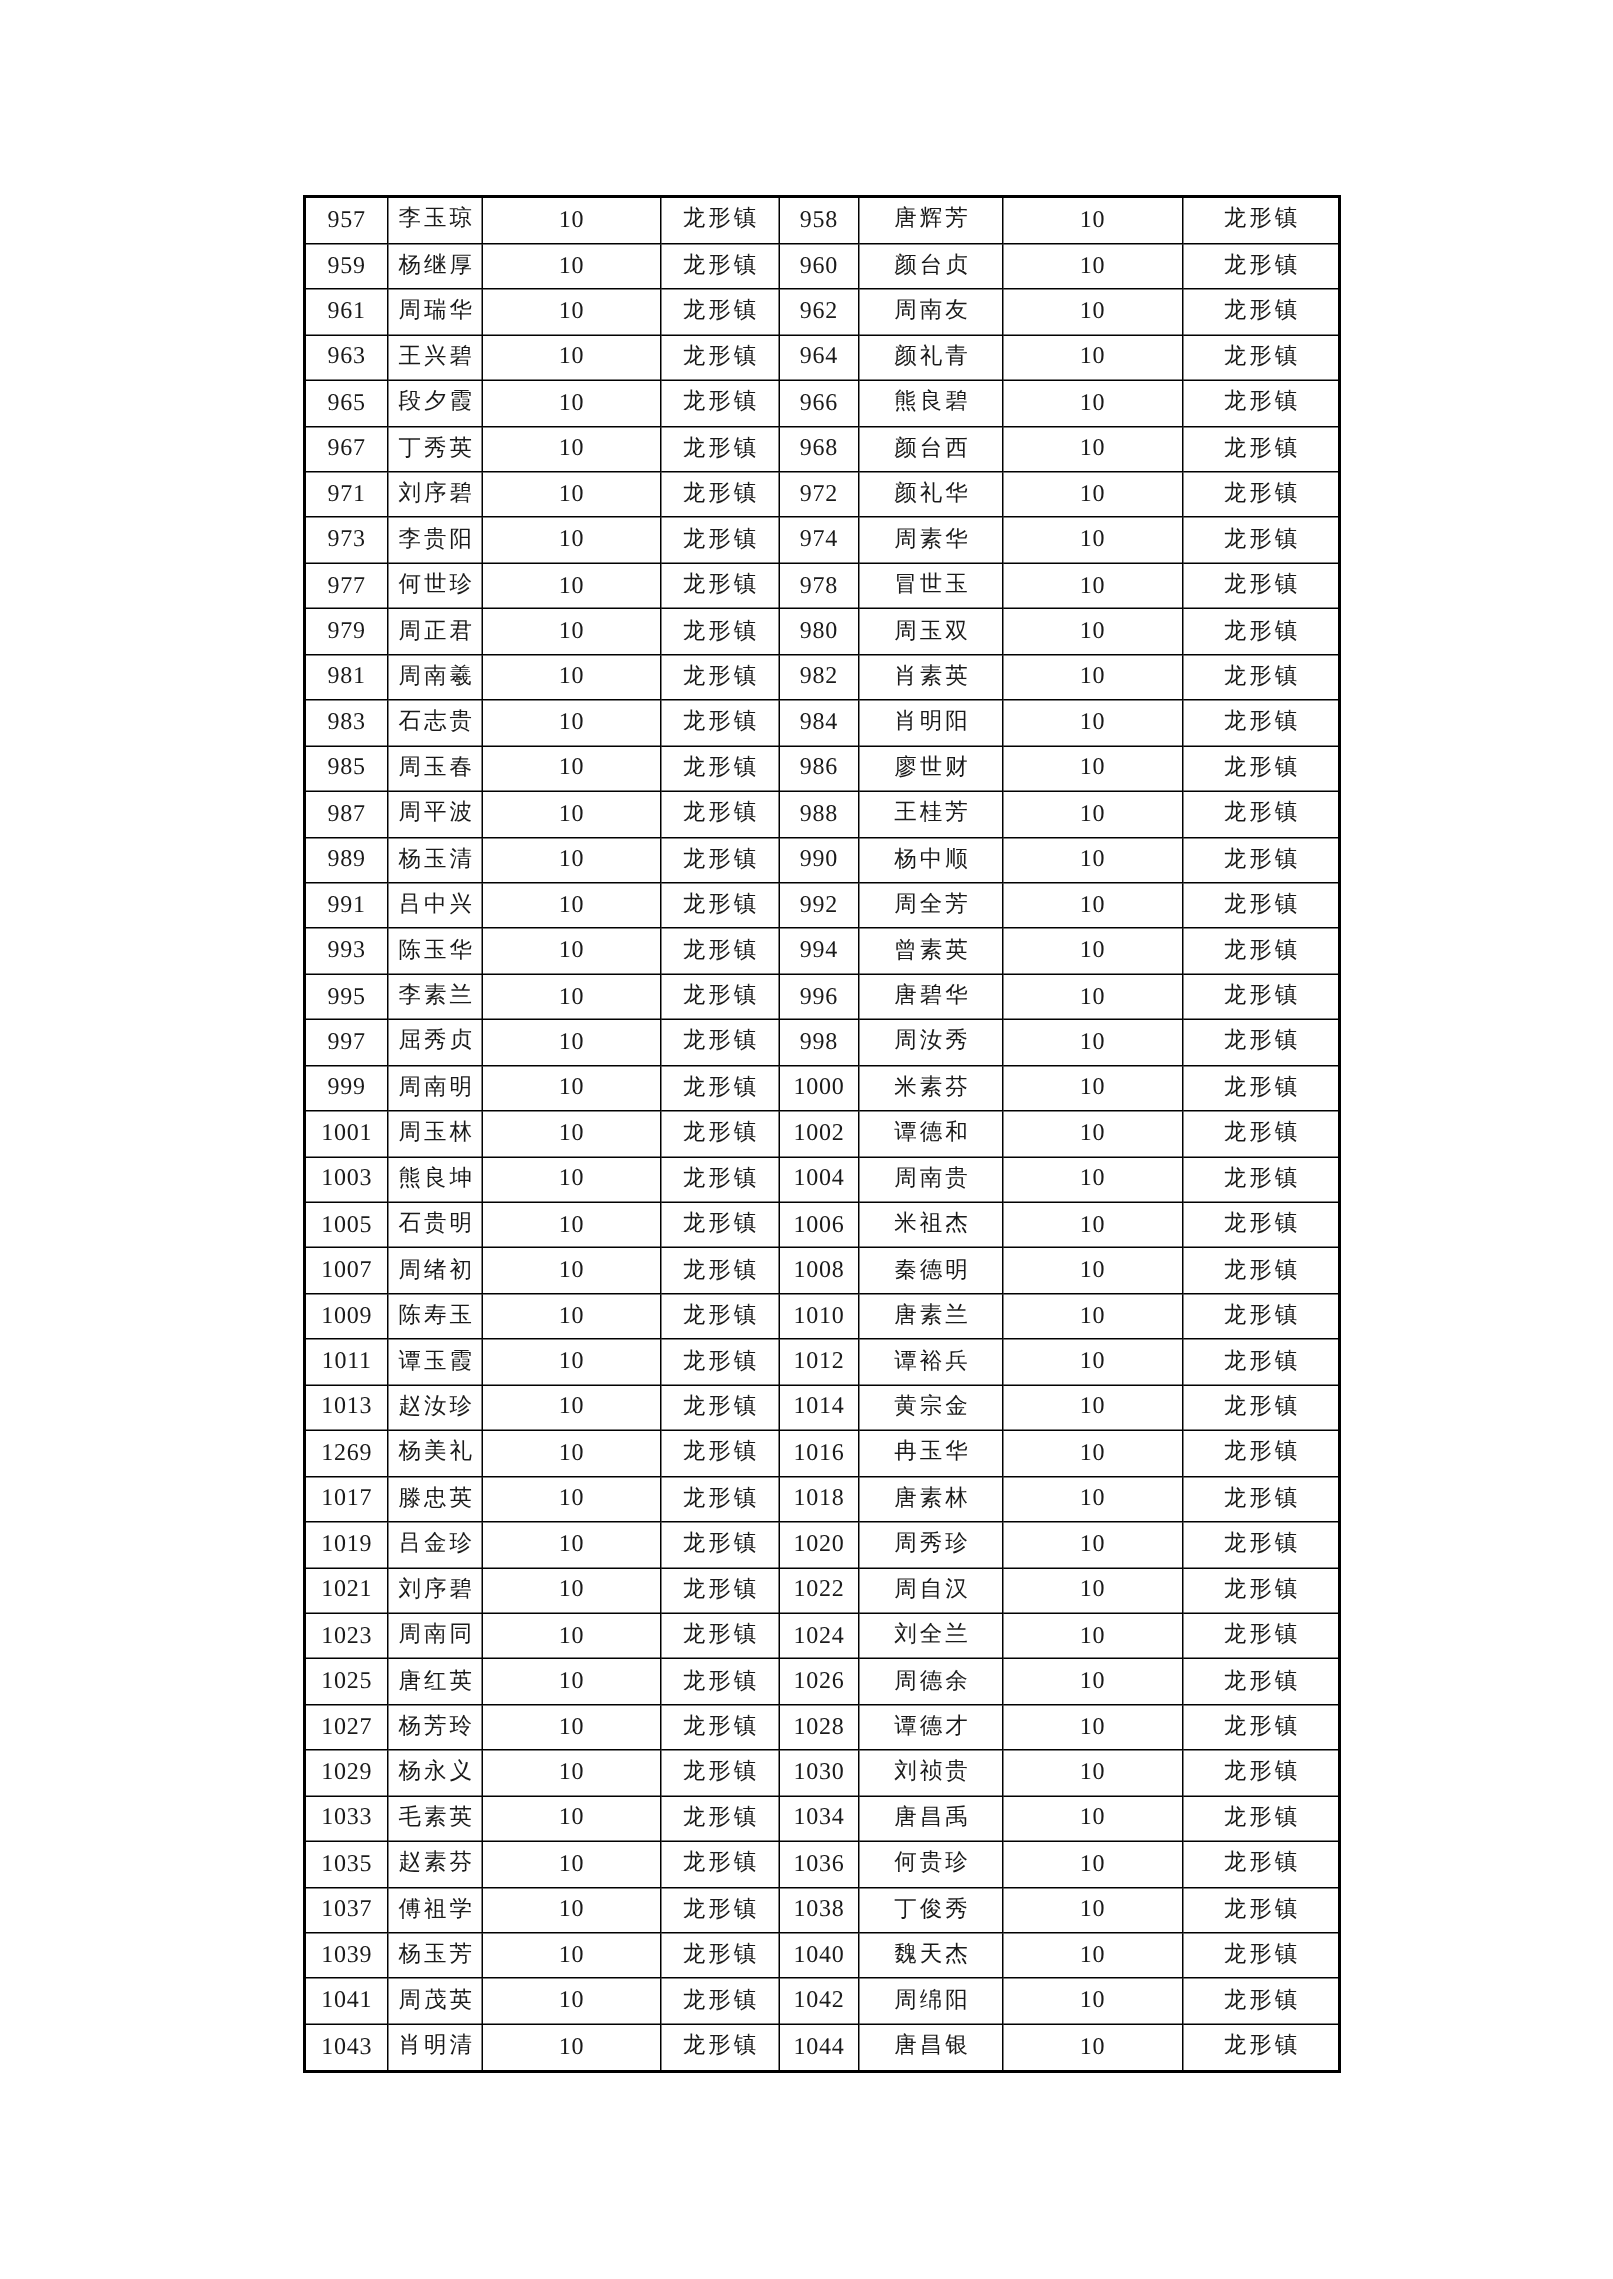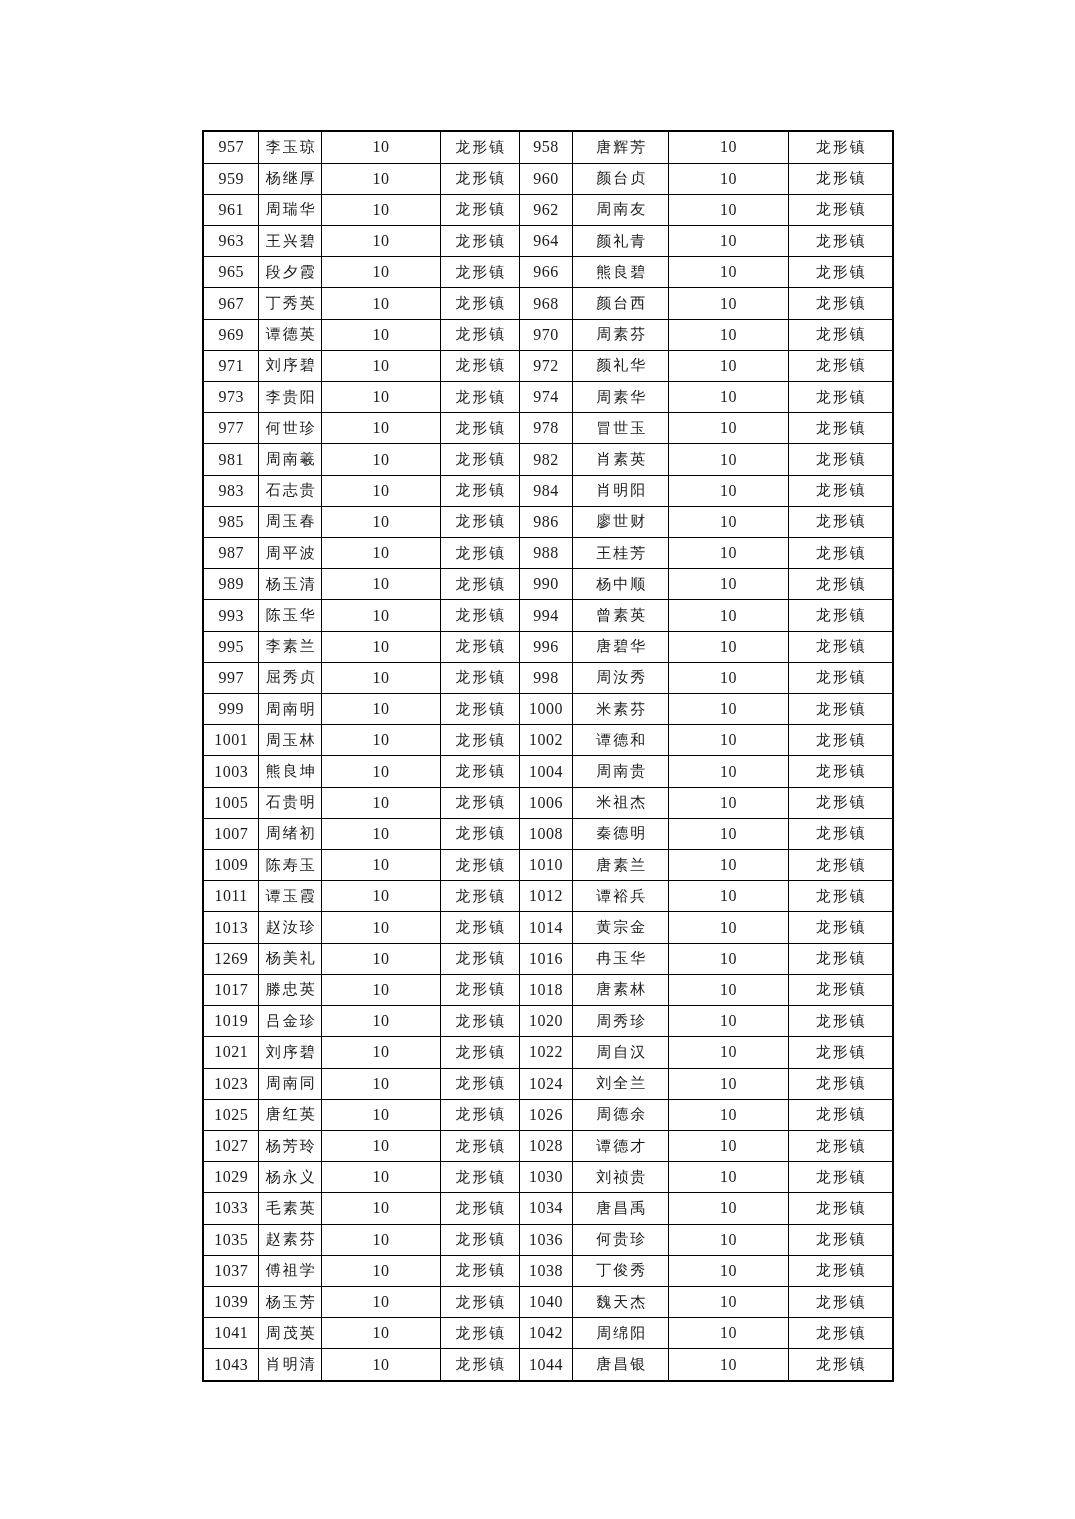--- a/index.html
+++ b/index.html
@@ -123,16 +123,6 @@
           <td class="cjk">龙形镇</td>
         </tr>
         <tr>
-          <td class="num">969</td>
-          <td class="cjk">谭德英</td>
-          <td class="num">10</td>
-          <td class="cjk">龙形镇</td>
-          <td class="num">970</td>
-          <td class="cjk">周素芬</td>
-          <td class="num">10</td>
-          <td class="cjk">龙形镇</td>
-        </tr>
-        <tr>
           <td class="num">971</td>
           <td class="cjk">刘序碧</td>
           <td class="num">10</td>

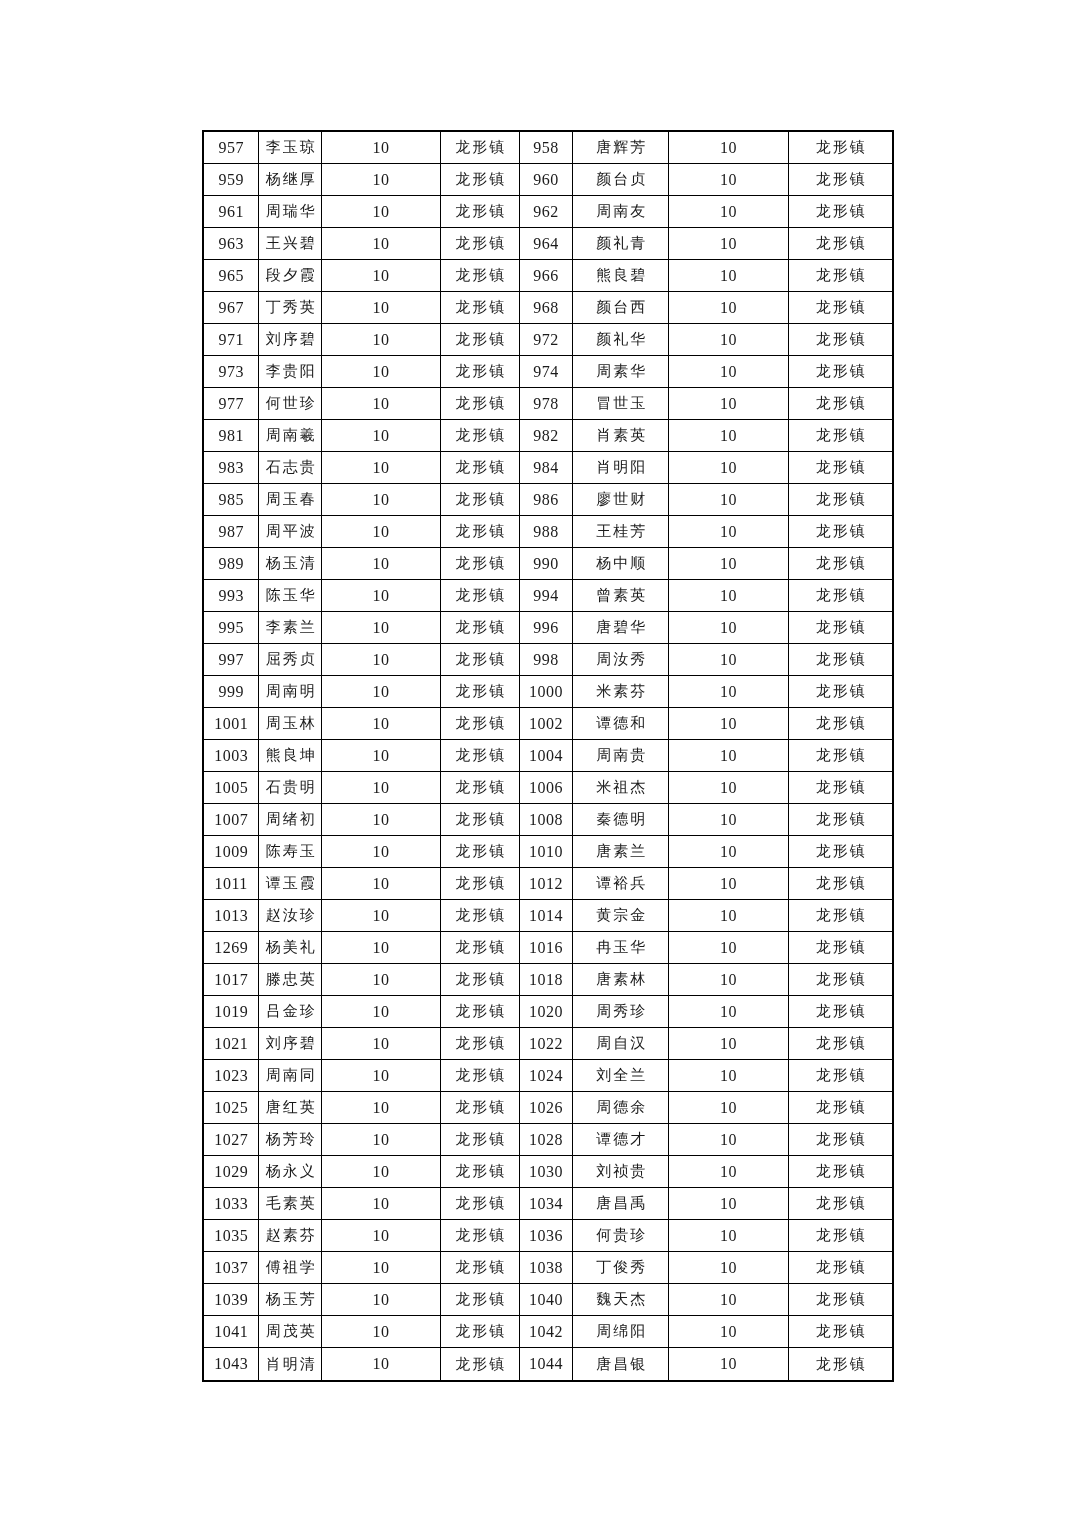--- a/index.html
+++ b/index.html
@@ -153,6 +153,16 @@
           <td class="cjk">龙形镇</td>
         </tr>
         <tr>
+          <td class="num">979</td>
+          <td class="cjk">周正君</td>
+          <td class="num">10</td>
+          <td class="cjk">龙形镇</td>
+          <td class="num">980</td>
+          <td class="cjk">周玉双</td>
+          <td class="num">10</td>
+          <td class="cjk">龙形镇</td>
+        </tr>
+        <tr>
           <td class="num">981</td>
           <td class="cjk">周南羲</td>
           <td class="num">10</td>

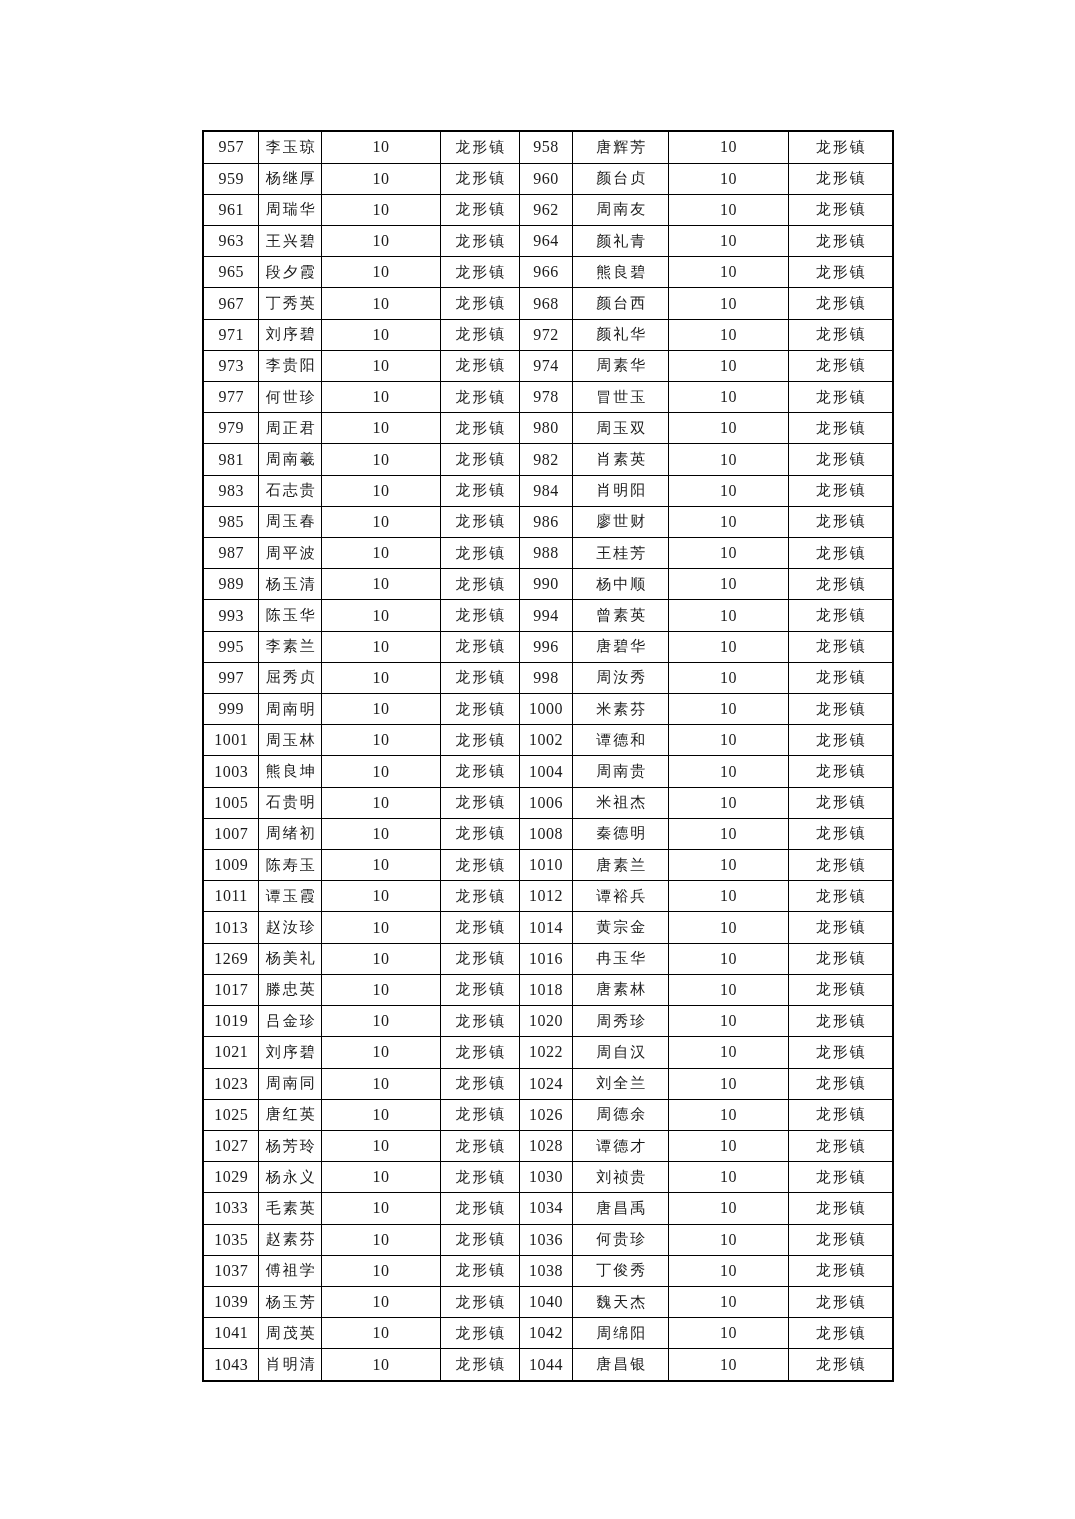--- a/index.html
+++ b/index.html
@@ -213,6 +213,16 @@
           <td class="cjk">龙形镇</td>
         </tr>
         <tr>
+          <td class="num">991</td>
+          <td class="cjk">吕中兴</td>
+          <td class="num">10</td>
+          <td class="cjk">龙形镇</td>
+          <td class="num">992</td>
+          <td class="cjk">周全芳</td>
+          <td class="num">10</td>
+          <td class="cjk">龙形镇</td>
+        </tr>
+        <tr>
           <td class="num">993</td>
           <td class="cjk">陈玉华</td>
           <td class="num">10</td>

